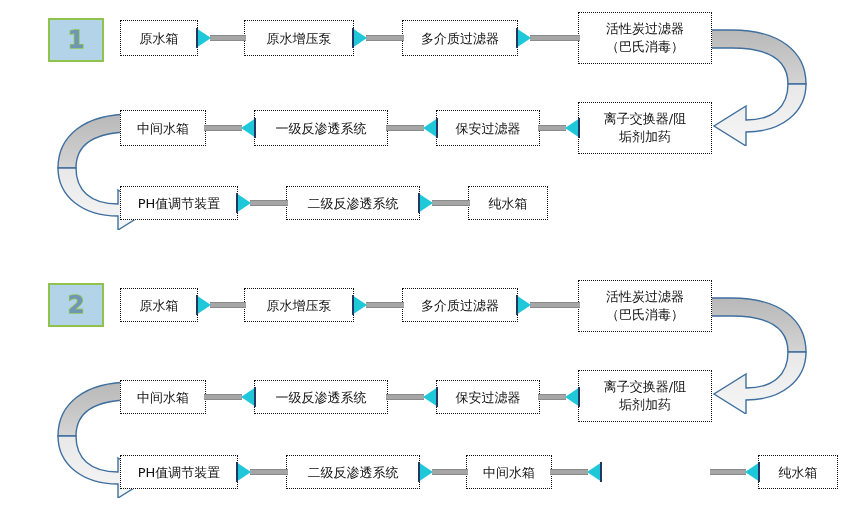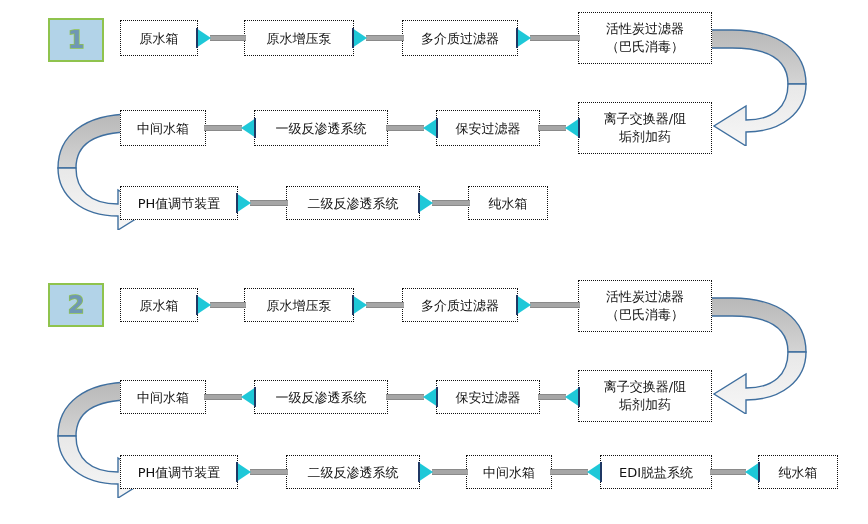--- a/index.html
+++ b/index.html
@@ -288,7 +288,6 @@
       <span class="tri"></span>
   </div>
 
-  <div class="node" style="left:600px;top:455px;width:112px;height:34px;">EDI脱盐系统</div>
   <div class="conn left" style="left:710px;top:462px;width:50px;">
     <span class="bar" style="left:0;"></span>
       <span class="tri"></span>

